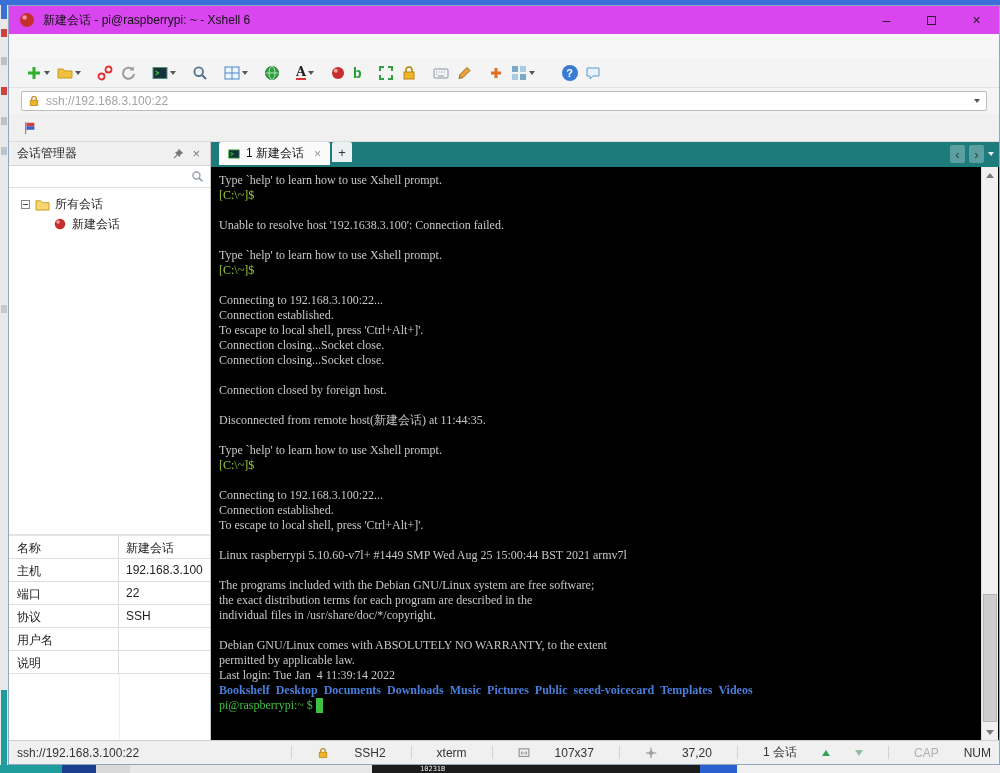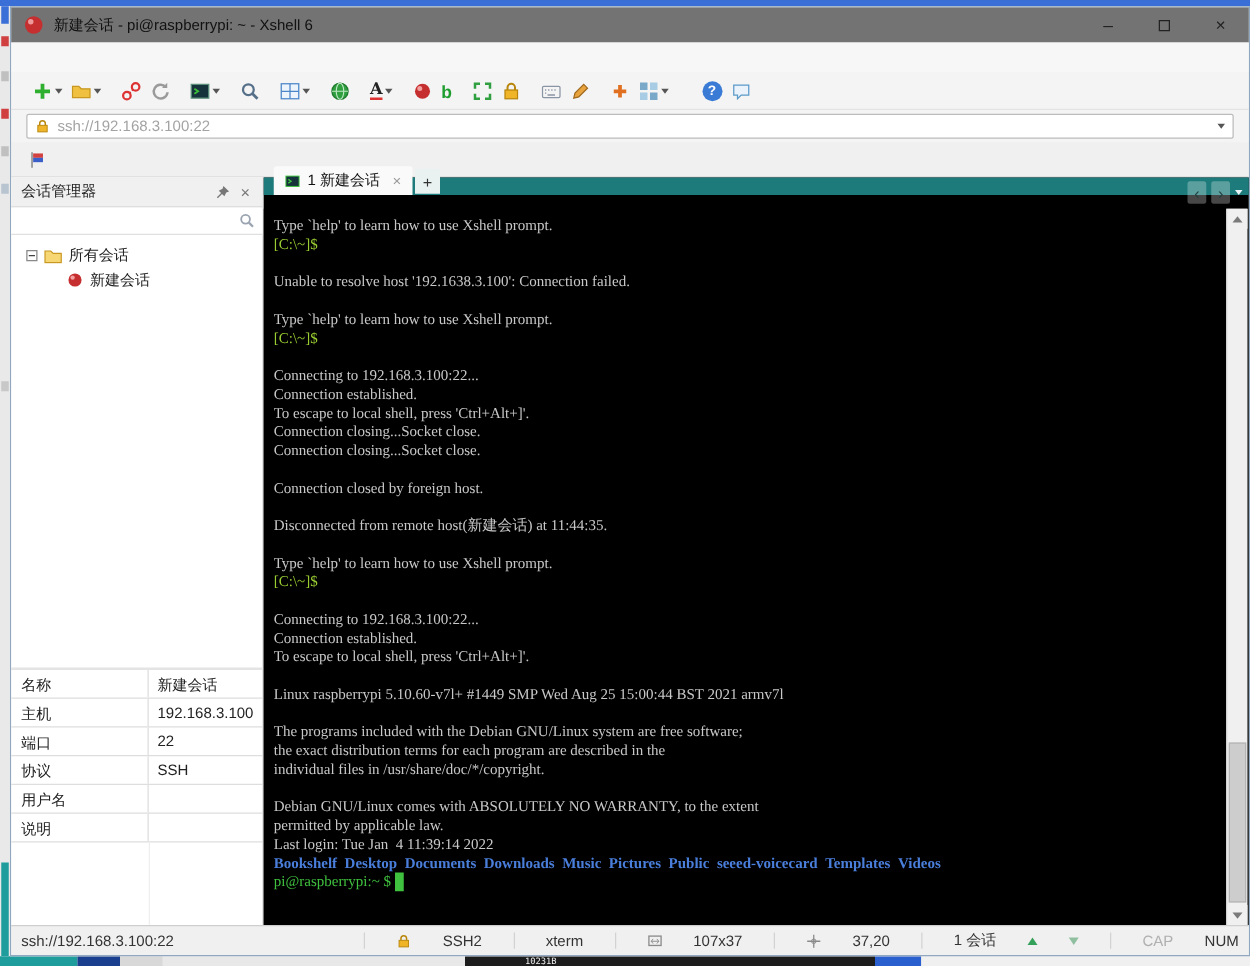--- a/index.html
+++ b/index.html
@@ -24,7 +24,7 @@
   
   .window{position:absolute;left:8px;top:5px;width:992px;height:760px;background:#f2f2f2;
           border:1px solid #8fa8bf;}
-  .titlebar{position:absolute;left:0;top:0;right:0;height:28px;background:#737373;display:flex;align-items:center;}
+  .titlebar{position:absolute;left:0;top:0;right:0;height:28px;background:#d946ef;display:flex;align-items:center;}
   .titlebar .appico{margin:0 8px 0 10px;}
   .title{color:#111;}
   .winbtns{position:absolute;right:0;top:0;height:28px;display:flex;}

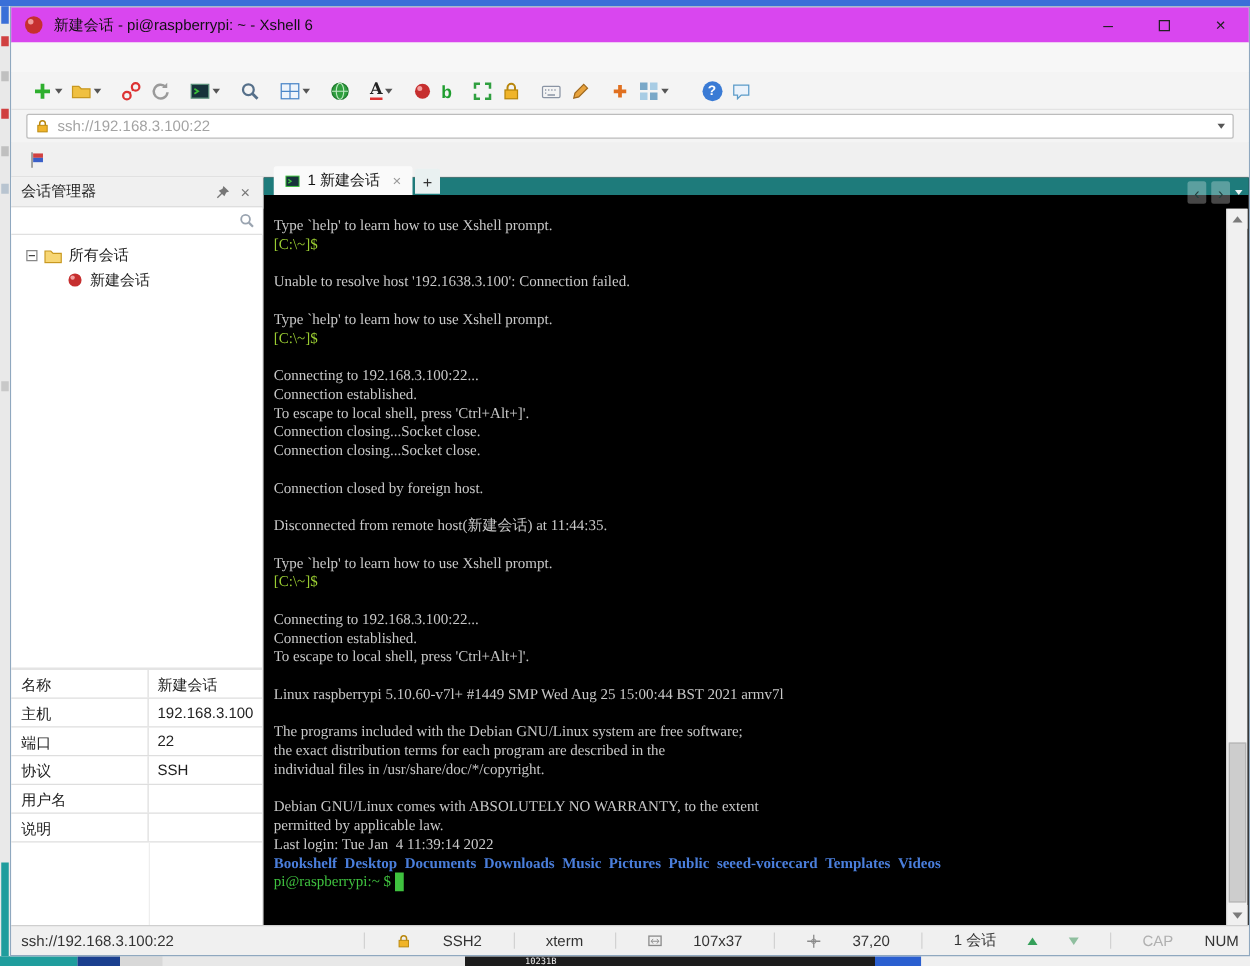--- a/index.html
+++ b/index.html
@@ -72,7 +72,7 @@
 
   
   .main{position:absolute;left:202px;top:136px;right:0;height:598px;background:#000;}
-  .tabbar{position:absolute;left:0;top:0;right:0;height:14px;background:#1e7b7b;display:flex;align-items:flex-end;padding-left:8px;}
+  .tabbar{position:absolute;left:0;top:0;right:0;height:25px;background:#1e7b7b;display:flex;padding-left:8px;}
   .tab{height:23px;background:#fafafa;display:flex;align-items:center;padding:0 9px;gap:6px;border-radius:2px 2px 0 0;margin-right:2px;color:#111;}
   .tab .tclose{color:#999;font-size:12px;padding-left:4px;}
   .addtab{width:20px;justify-content:center;padding:0;background:#e9f1f1;color:#333;font-size:13px;height:20px;margin-bottom:1px;}

